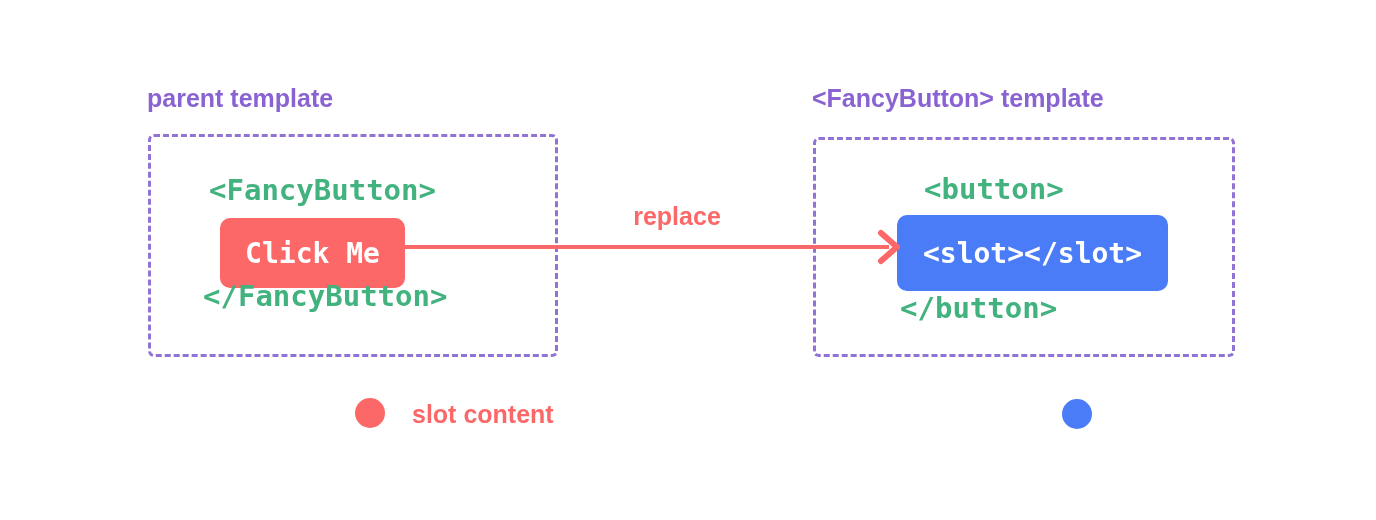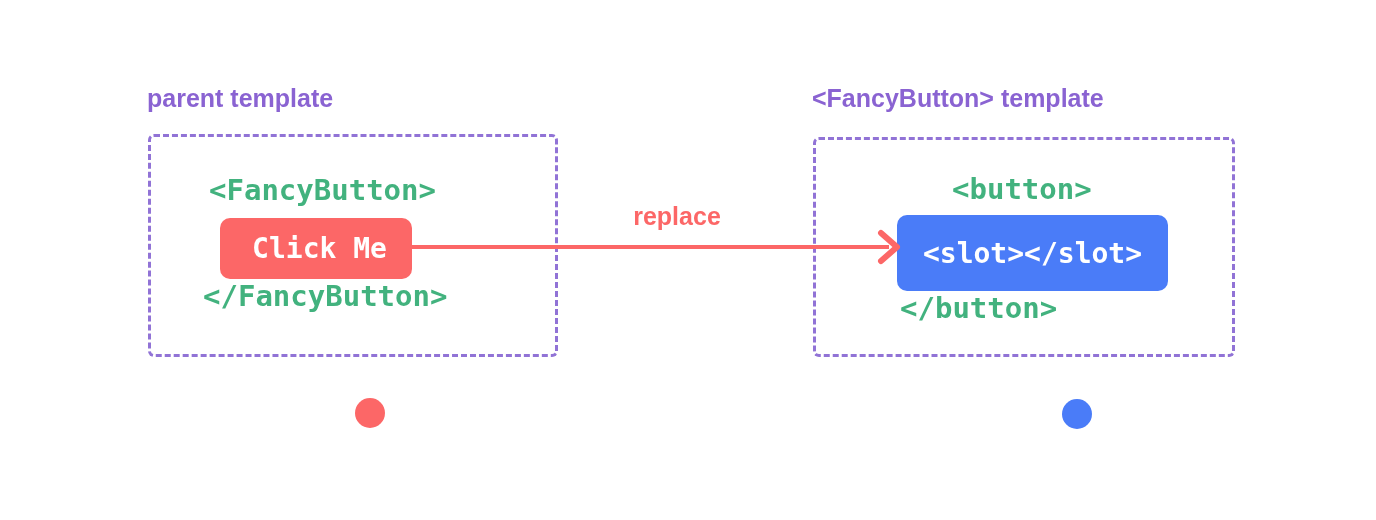--- a/index.html
+++ b/index.html
@@ -122,7 +122,7 @@
 
   <div class="dashed-box box-right"></div>
 
-  <div class="code-line" style="left:952px; top:174px;">&lt;button&gt;</div>
+  <div class="code-line" style="left:924px; top:174px;">&lt;button&gt;</div>
 
   <div class="chip chip-blue">
     <span>&lt;slot&gt;&lt;/slot&gt;</span>

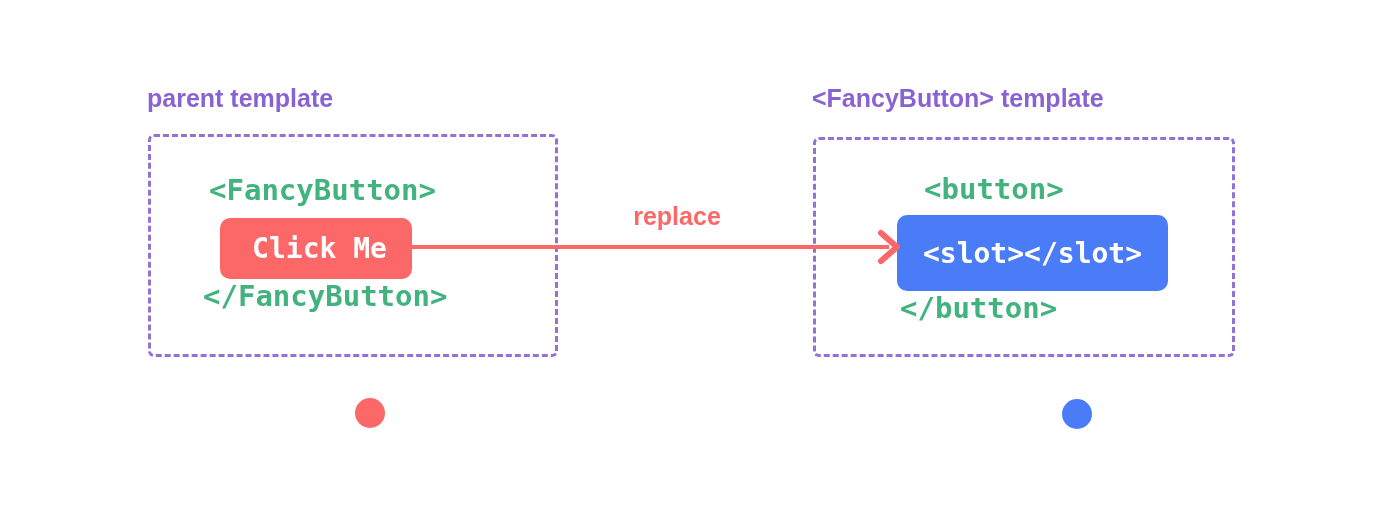--- a/index.html
+++ b/index.html
@@ -53,7 +53,7 @@
     color: #ffffff;
     white-space: nowrap;
   }
-  .chip-red  { left: 220px; top: 218px; width: 185px; height: 61px; background: var(--red, #fc6767); padding-left: 7px; }
+  .chip-red  { left: 220px; top: 218px; width: 185px; height: 70px; background: var(--red, #fc6767); }
   .chip-blue { left: 897px; top: 215px; width: 271px; height: 76px; background: var(--blue, #4a7cf8); }
   .arrow-svg {
     position: absolute;

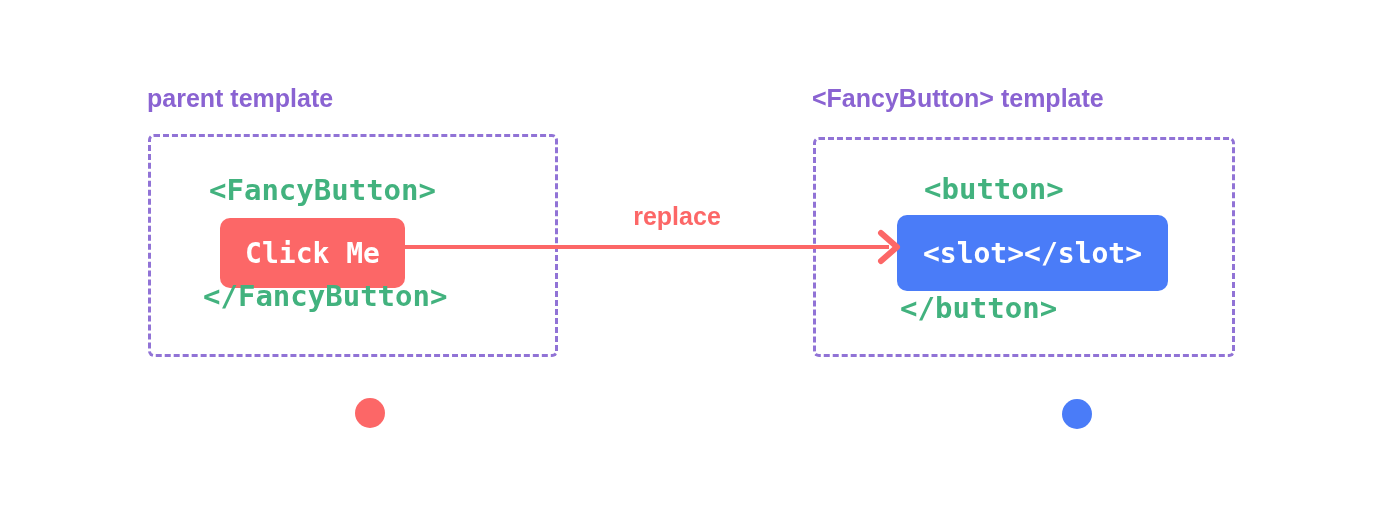--- a/index.html
+++ b/index.html
@@ -131,6 +131,7 @@
   <div class="code-line" style="left:900px; top:293px;">&lt;/button&gt;</div>
 
   <div class="legend-dot dot-red"></div>
+  <div class="legend-label legend-red">slot content</div>
 
   <div class="legend-dot dot-blue"></div>
 

